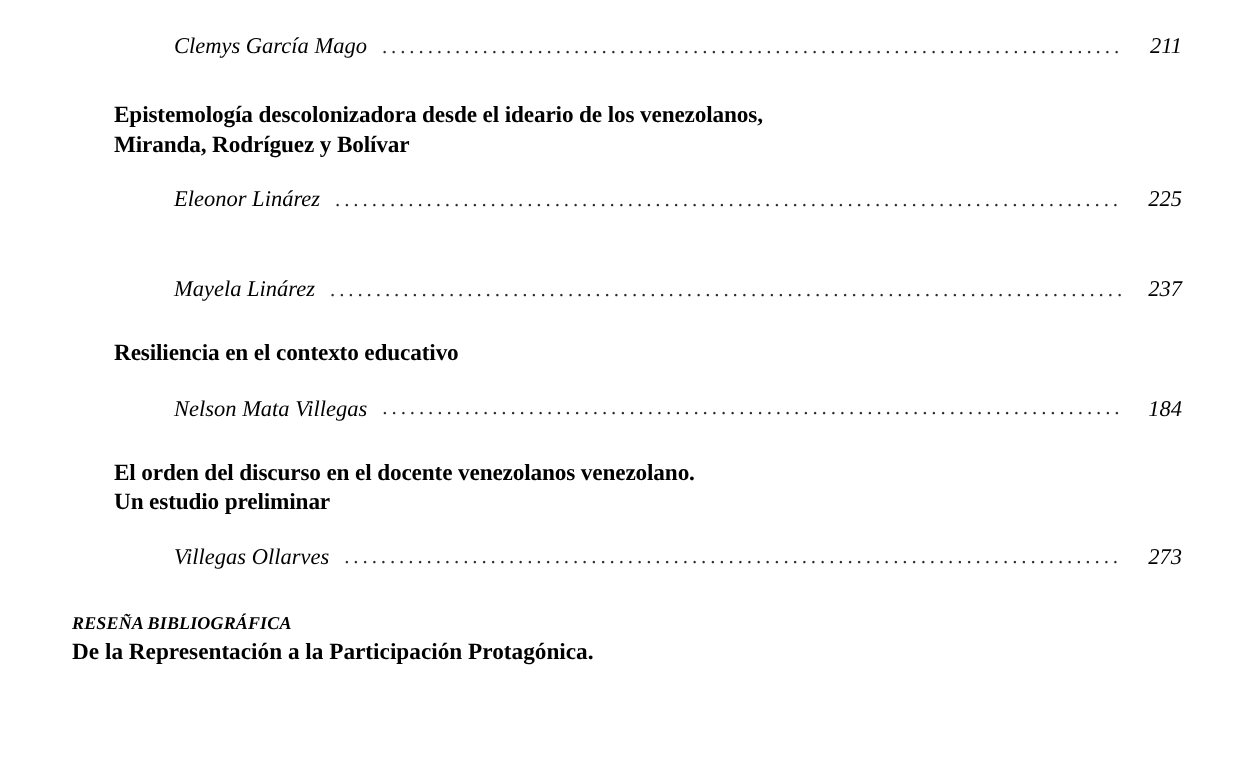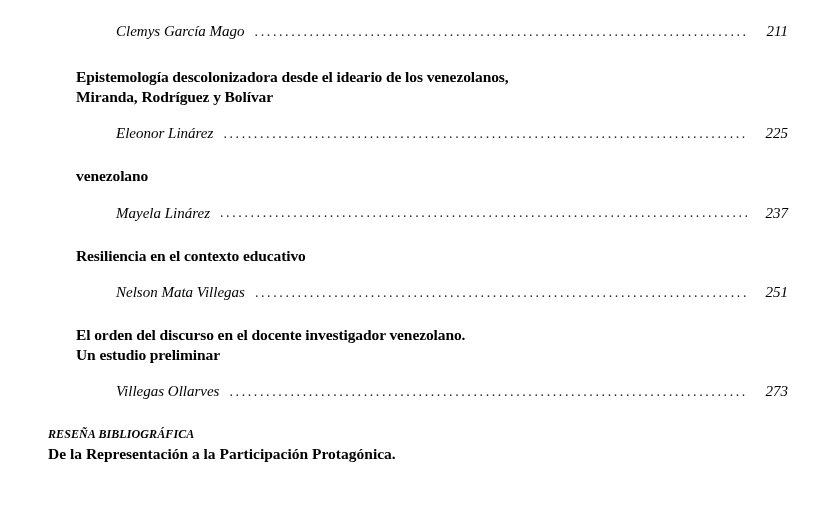--- a/index.html
+++ b/index.html
@@ -135,7 +135,6 @@
 
   <div class="entry">
     <div class="entry-title">
-      <span class="line">venezolano</span>
     </div>
     <div class="author-row">
       <span class="author">Mayela Linárez</span>

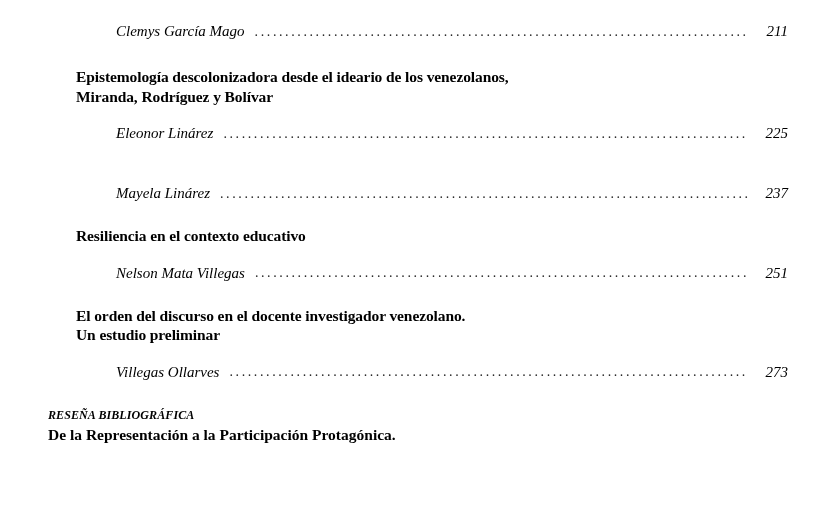--- a/index.html
+++ b/index.html
@@ -152,7 +152,7 @@
     <div class="author-row">
       <span class="author">Nelson Mata Villegas</span>
       <span class="leaders"></span>
-      <span class="pageno">251</span>
+      <span class="pageno">184</span>
     </div>
   </div>
 

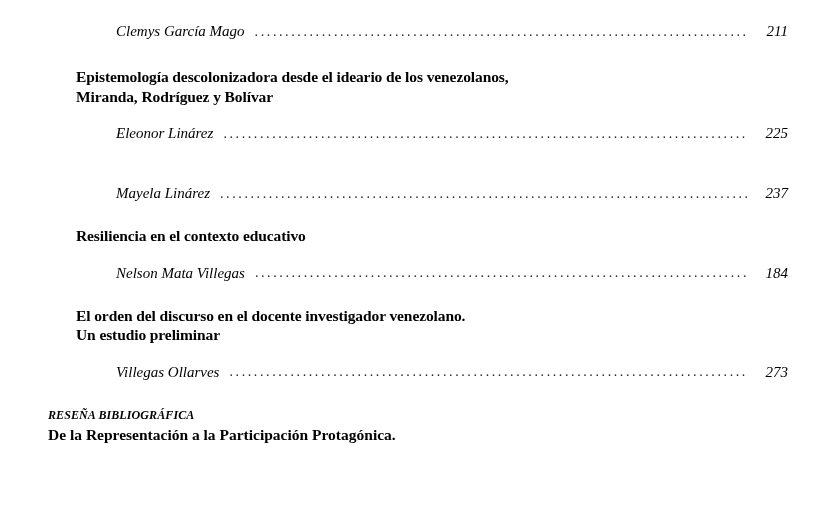--- a/index.html
+++ b/index.html
@@ -160,7 +160,7 @@
 
   <div class="entry">
     <div class="entry-title">
-      <span class="line">El orden del discurso en el docente investigador venezolano.</span>
+      <span class="line">El orden del discurso en el docente venezolanos venezolano.</span>
       <span class="line">Un estudio preliminar</span>
     </div>
     <div class="author-row">

